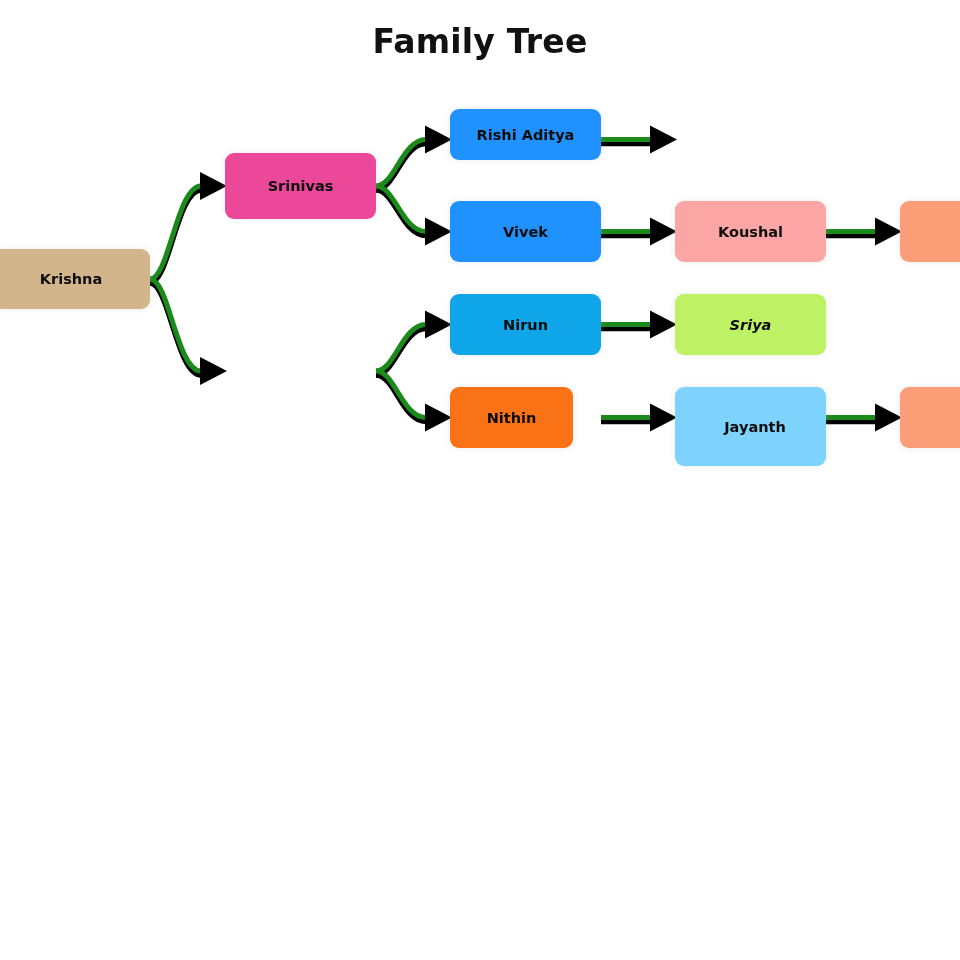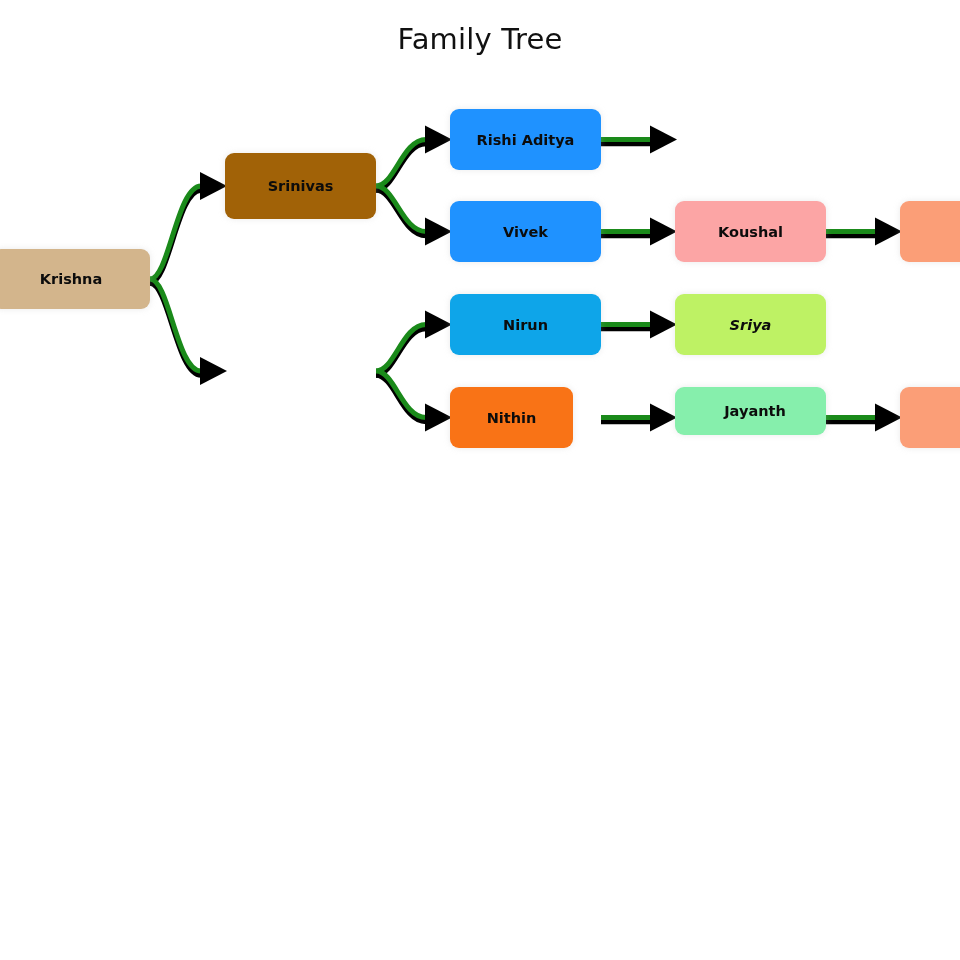--- a/index.html
+++ b/index.html
@@ -21,8 +21,8 @@
     top: 22px;
     width: 960px;
     text-align: center;
-    font-size: 29px;
-    font-weight: normal;
+    font-size: 33px;
+    font-weight: bold;
     color: #111111;
     letter-spacing: 0.2px;
   }

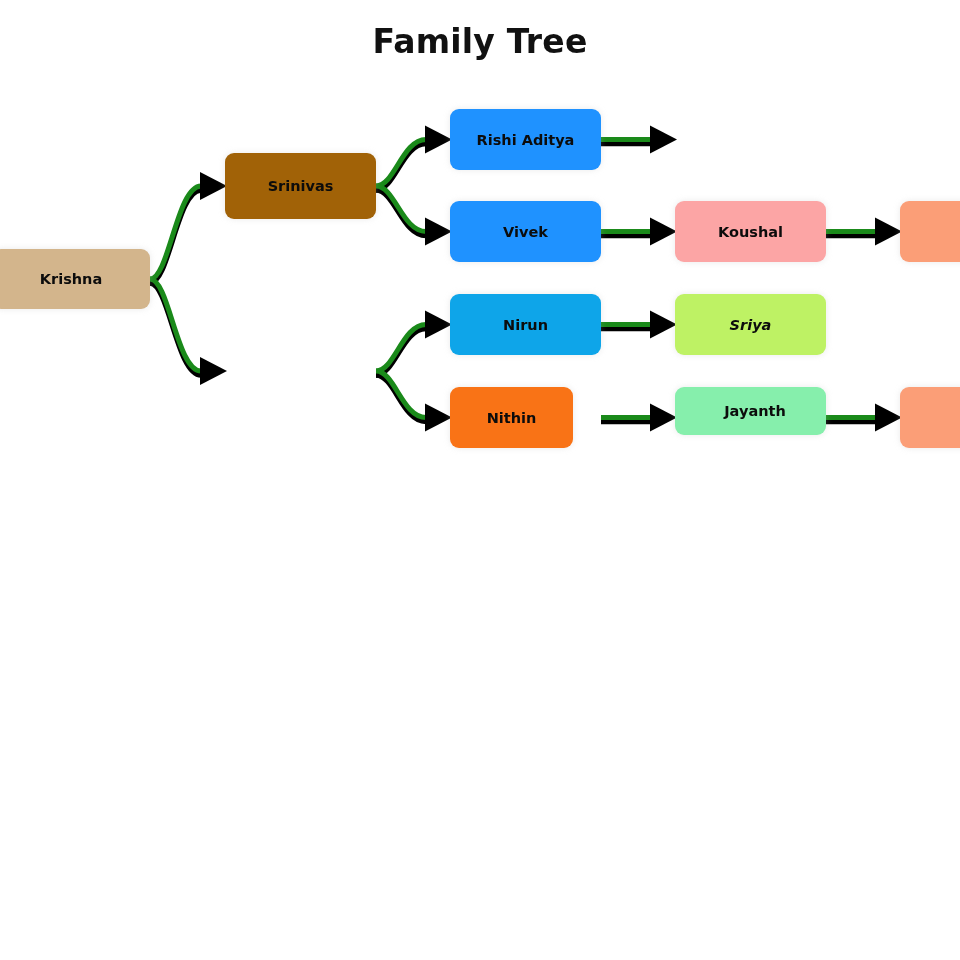--- a/index.html
+++ b/index.html
@@ -128,7 +128,7 @@
     <div class="node" style="left: 225px; top: 153px; width: 151px; height: 66px; background: #a16207;">
       <span class="node-label">Srinivas</span>
     </div>
-    <div class="node" style="left: 450px; top: 109px; width: 151px; height: 61px; background: rgb(31, 146, 255);">
+    <div class="node" style="left: 450px; top: 109px; width: 151px; height: 51px; background: rgb(31, 146, 255);">
       <span class="node-label">Rishi Aditya</span>
     </div>
     <div class="node" style="left: 450px; top: 201px; width: 151px; height: 61px; background: rgb(31, 146, 255); text-align: right;">

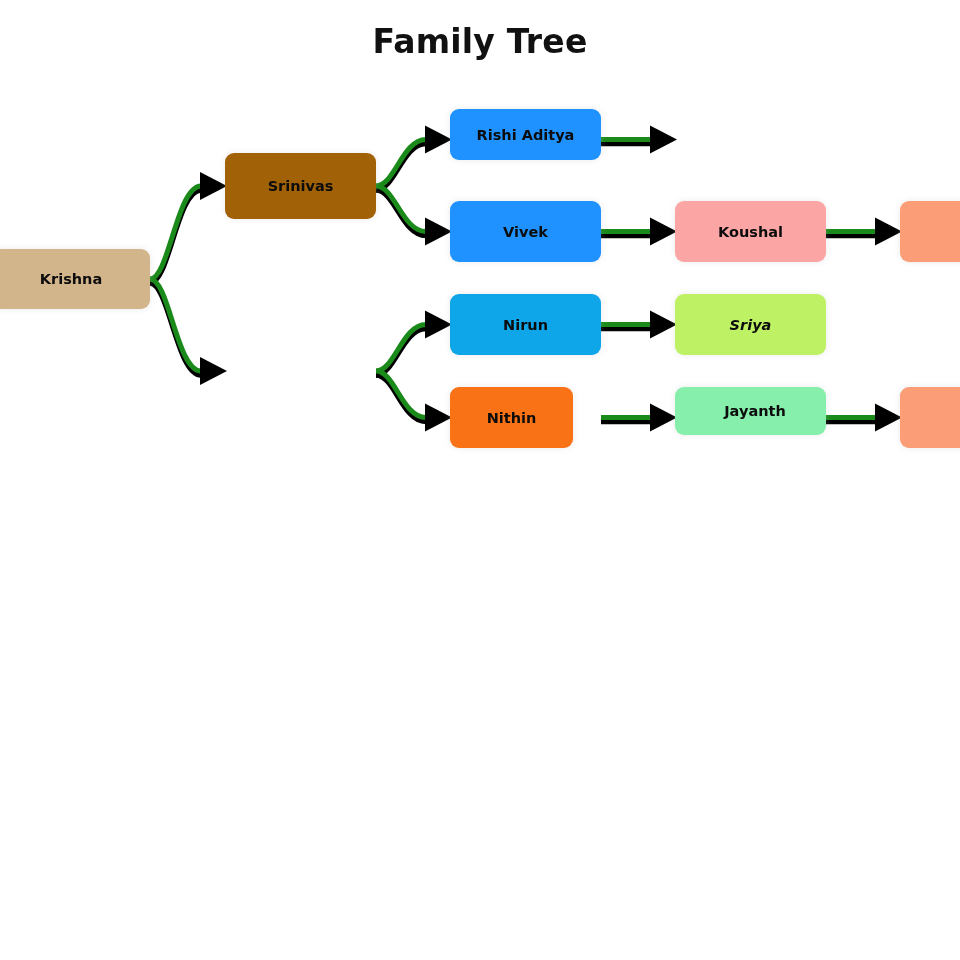--- a/index.html
+++ b/index.html
@@ -125,7 +125,7 @@
 <div class="node" style="left: -8px; top: 249px; width: 158px; height: 60px; background: rgb(211, 181, 140);">
       <span class="node-label">Krishna</span>
     </div>
-    <div class="node" style="left: 225px; top: 153px; width: 151px; height: 66px; background: #a16207;">
+    <div class="node" style="left: 225px; top: 153px; width: 151px; height: 66px; background: #ec4899;">
       <span class="node-label">Srinivas</span>
     </div>
     <div class="node" style="left: 450px; top: 109px; width: 151px; height: 51px; background: rgb(31, 146, 255);">

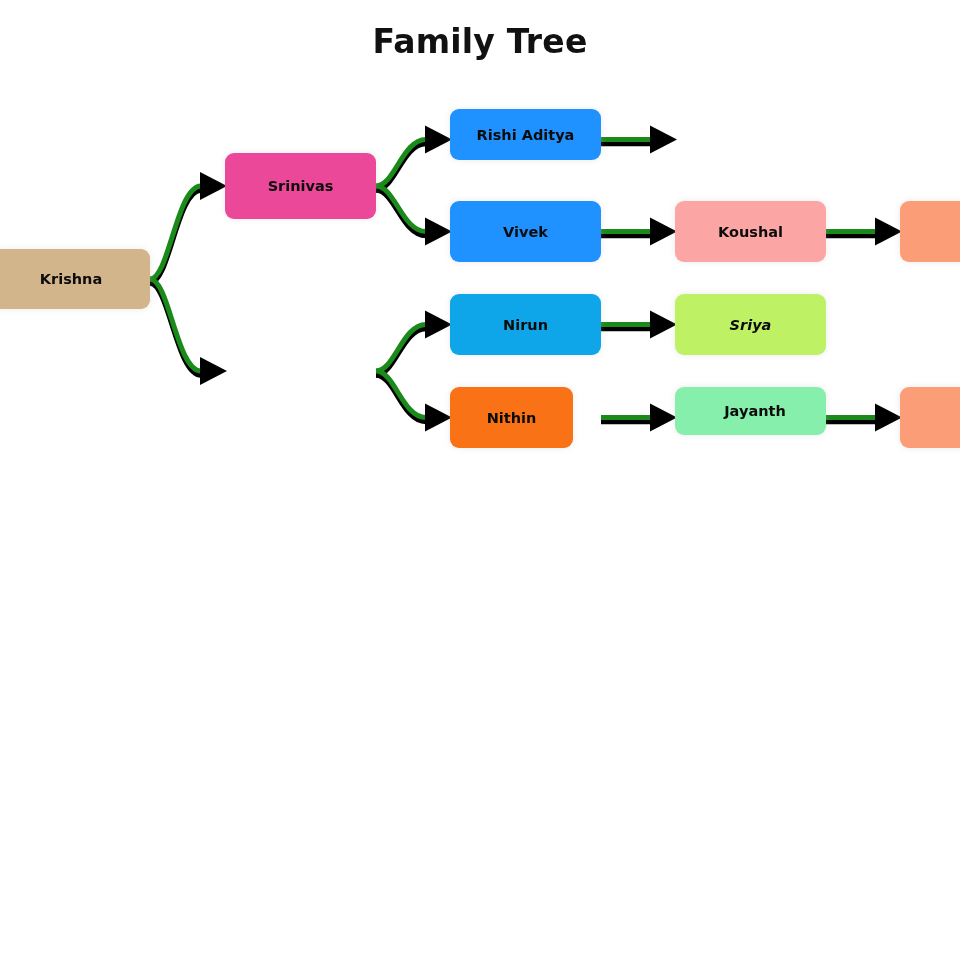--- a/index.html
+++ b/index.html
@@ -146,7 +146,7 @@
     <div class="node" style="left: 675px; top: 294px; width: 151px; height: 61px; background: #bef264; font-style: italic;">
       <span class="node-label">Sriya</span>
     </div>
-    <div class="node" style="left: 675px; top: 387px; width: 151px; height: 48px; background: #86efac; padding-left: 9px;">
+    <div class="node" style="left: 675px; top: 387px; width: 151px; height: 79px; background: #7dd3fc; padding-left: 9px;">
       <span class="node-label">Jayanth</span>
     </div>
     <div class="node" style="left: 900px; top: 201px; width: 151px; height: 61px; background: rgb(251, 158, 119);"></div>

